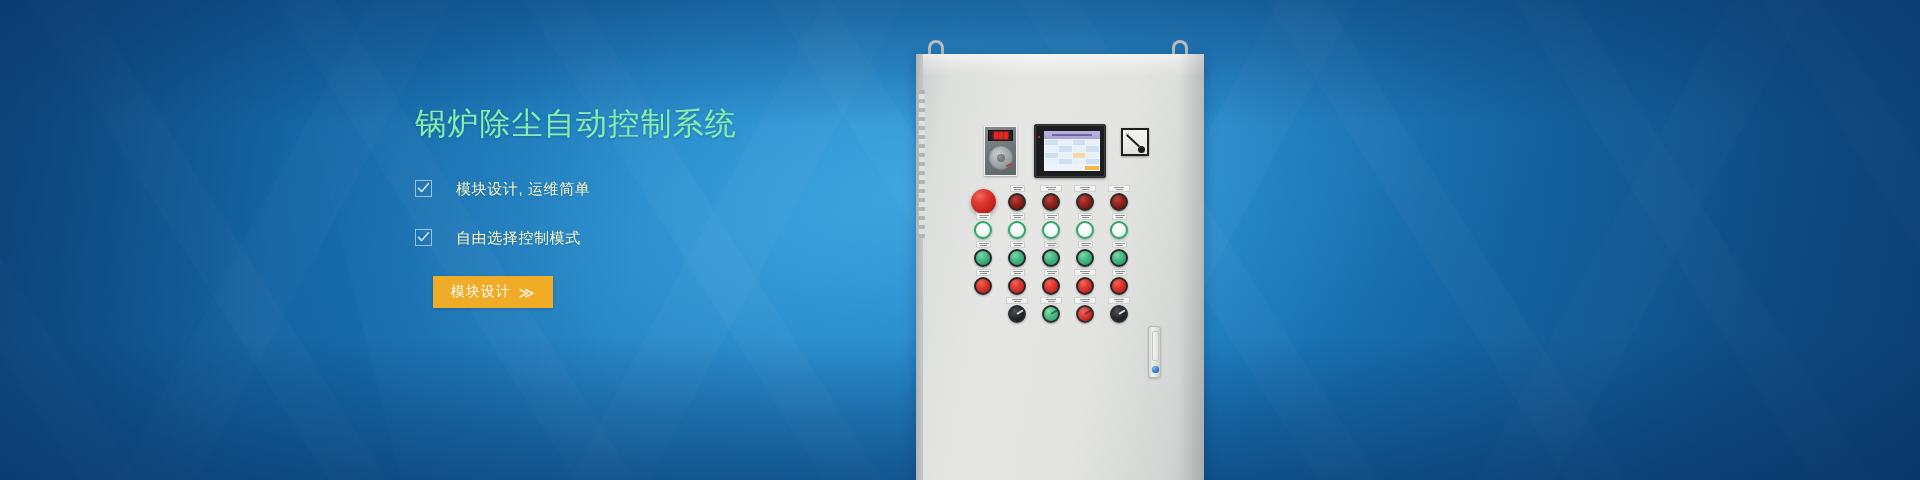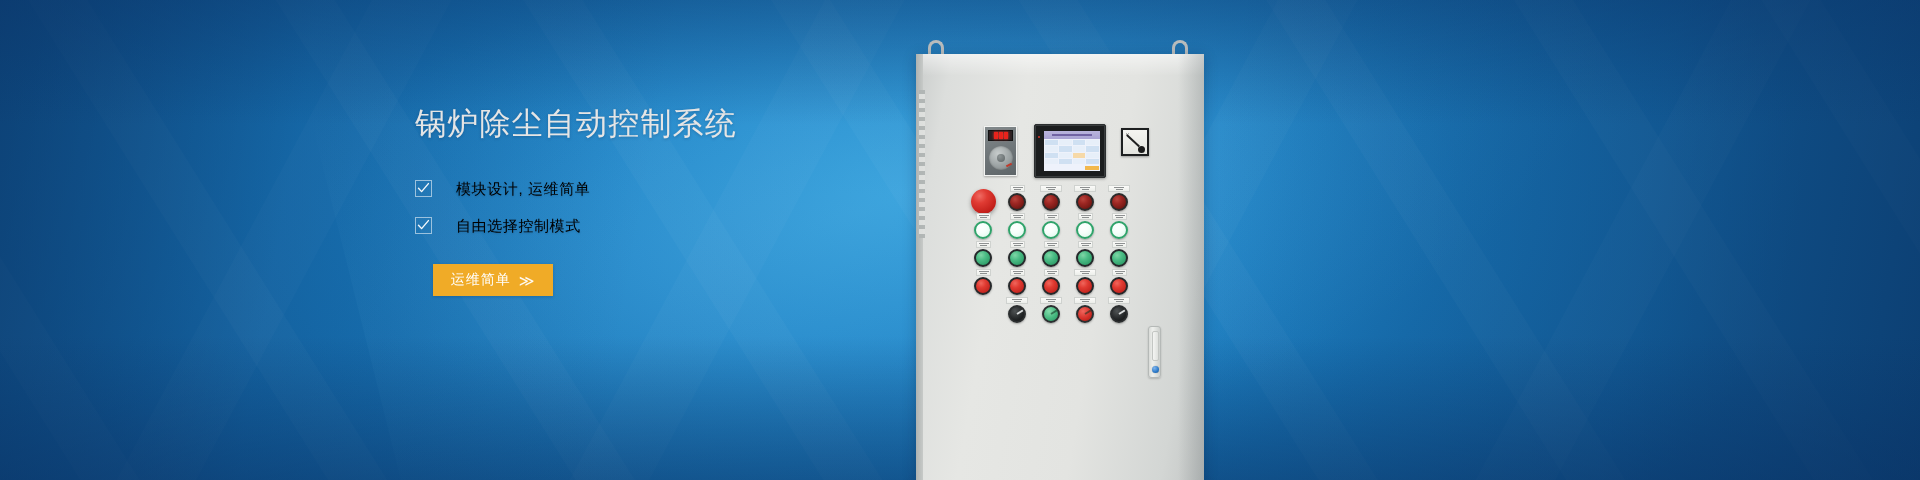--- a/index.html
+++ b/index.html
@@ -74,7 +74,7 @@
     width: 470px;
   }
   .headline {
-    color: #e5e5e5;
+    color: #86efac;
     font-size: 31px;
     line-height: 40px;
     letter-spacing: 1.2px;

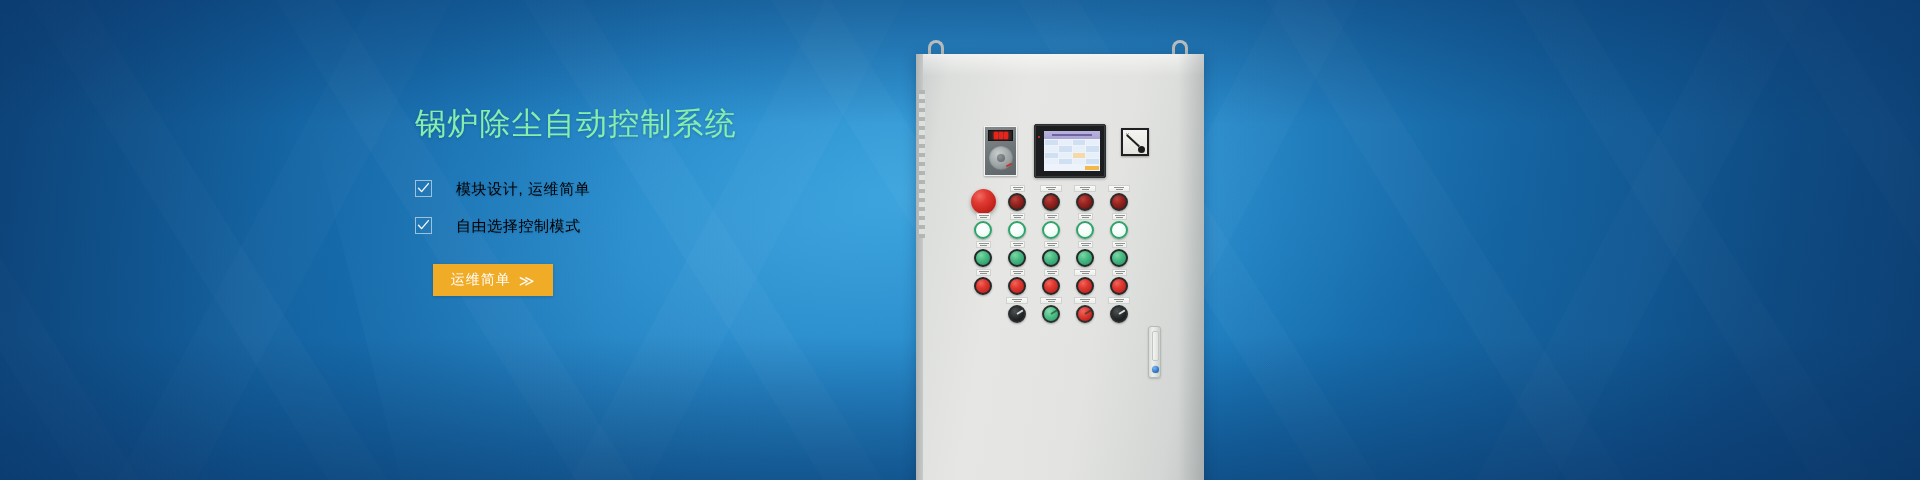--- a/index.html
+++ b/index.html
@@ -100,7 +100,7 @@
   }
   .cb svg { position: absolute; left: 1px; top: 1px; }
   .blabel {
-    color: #000000;
+    color: #fef9c3;
     font-size: 15px;
     line-height: 17px;
     letter-spacing: 0.6px;

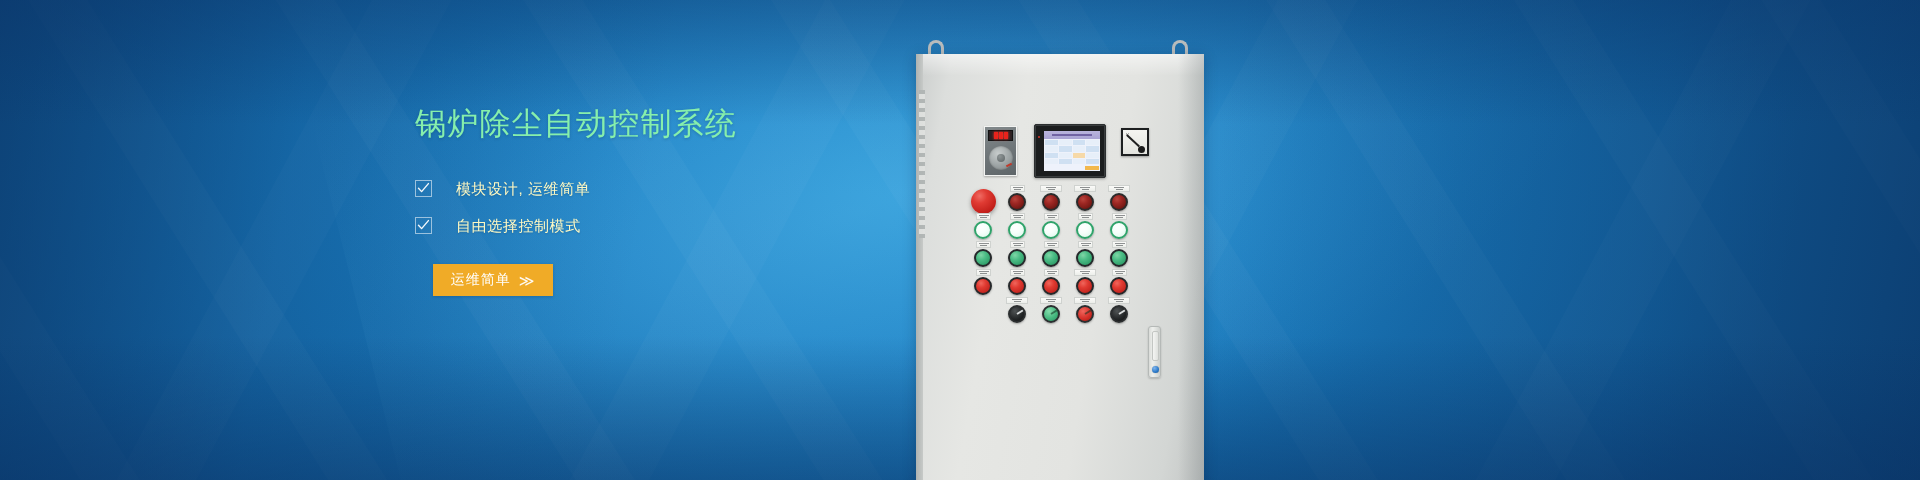--- a/index.html
+++ b/index.html
@@ -90,7 +90,7 @@
     height: 33px;
     margin-bottom: 0px;
   }
-  .bullet + .bullet { margin-top: 4px; }
+  .bullet + .bullet { margin-top: 16px; }
   .cb {
     width: 17px; height: 17px;
     flex: 0 0 17px;

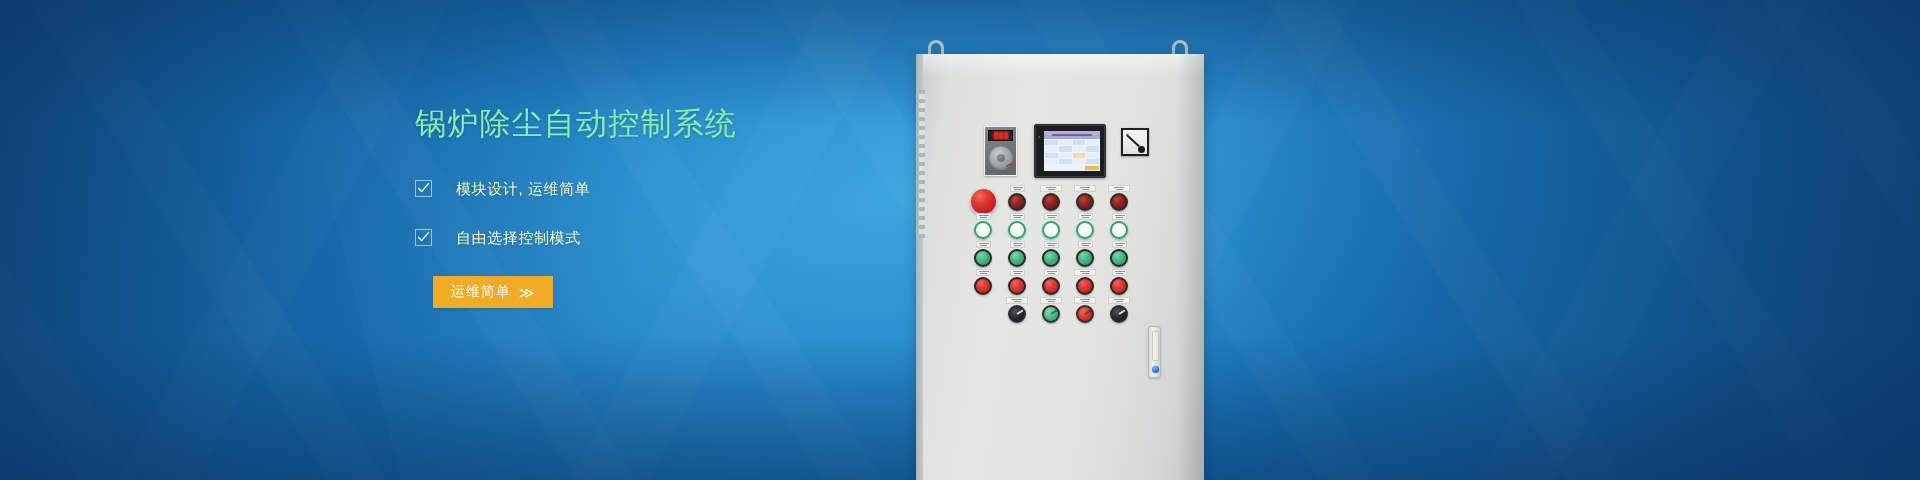--- a/index.html
+++ b/index.html
@@ -429,7 +429,7 @@
     </div>
 
     <button class="cta">
-      <span>运维简单</span>
+      <span>模块设计</span>
       <span class="chev">≫</span>
     </button>
 

